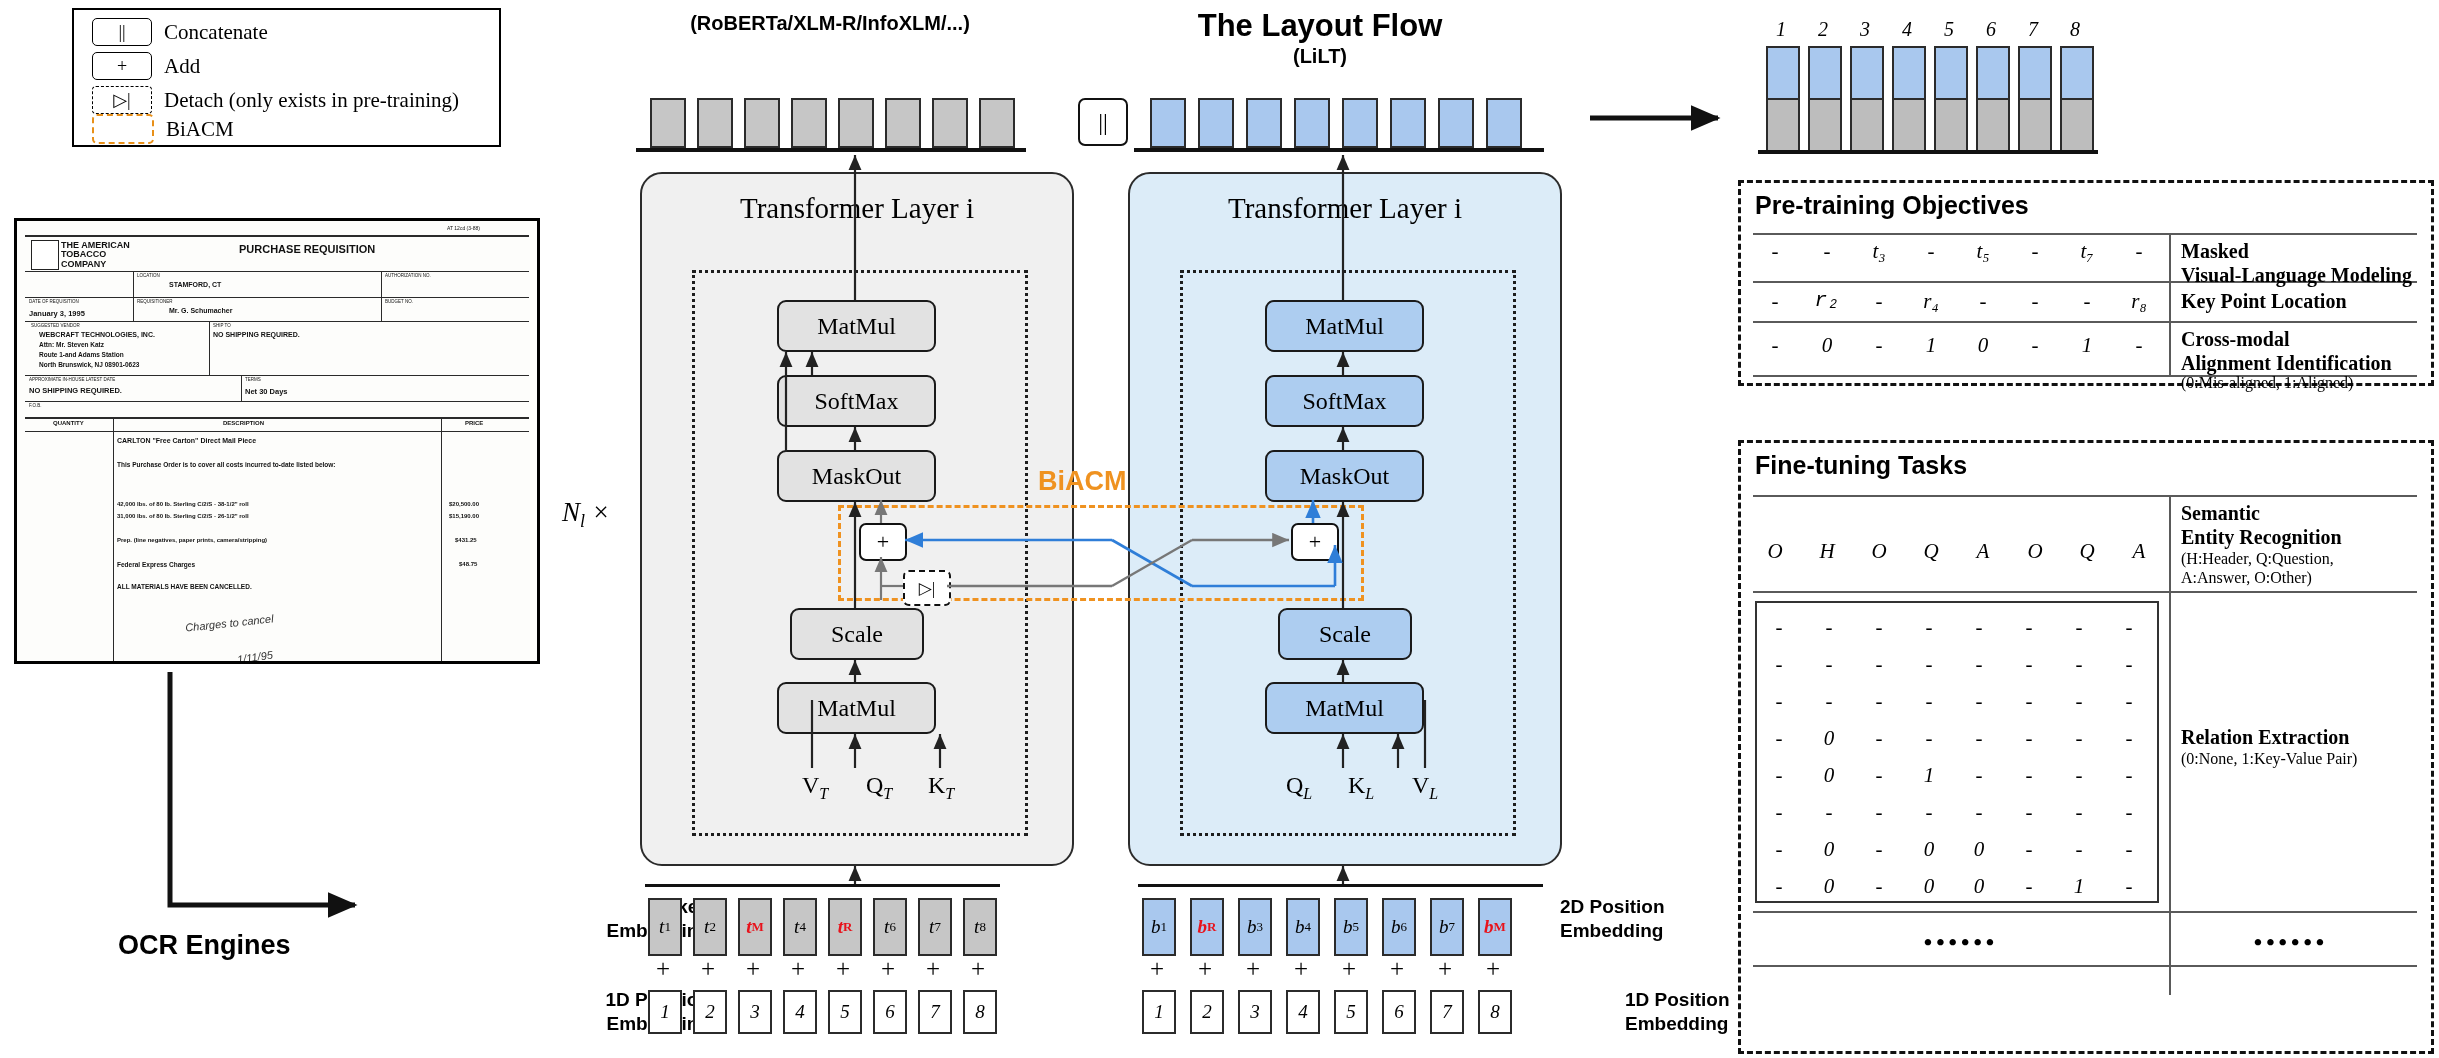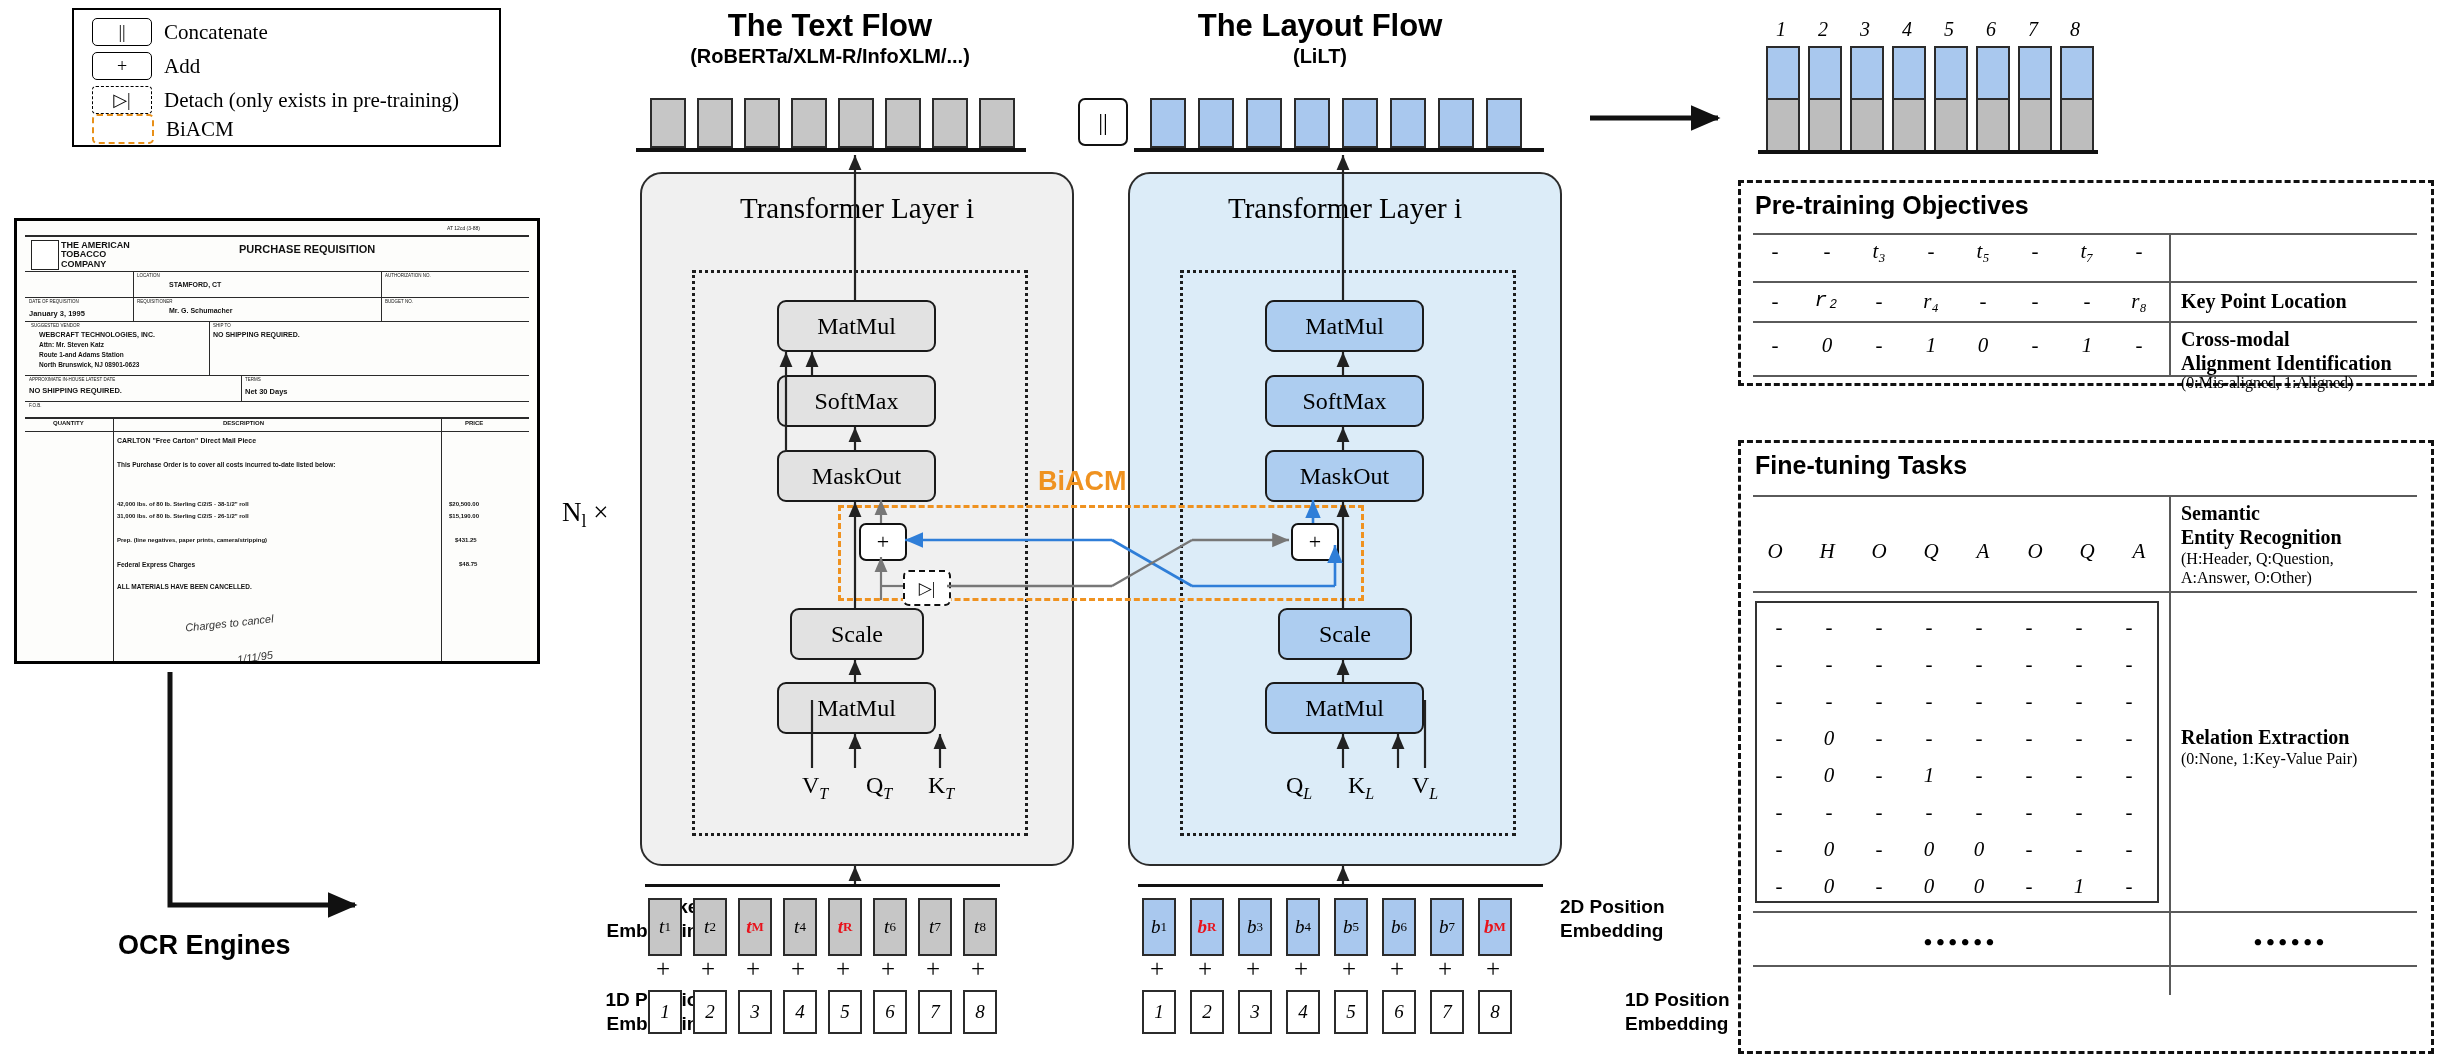--- a/index.html
+++ b/index.html
@@ -165,7 +165,6 @@
 <div id="ocr-label" class="abs">OCR Engines</div>
 
 <div class="abs flow-title" style="left:640px;top:10px;width:380px">
-  <span class="t1">The Text Flow</span>
   <span class="t2">(RoBERTa/XLM-R/InfoXLM/...)</span>
 </div>
 <div class="abs flow-title" style="left:1130px;top:10px;width:380px">

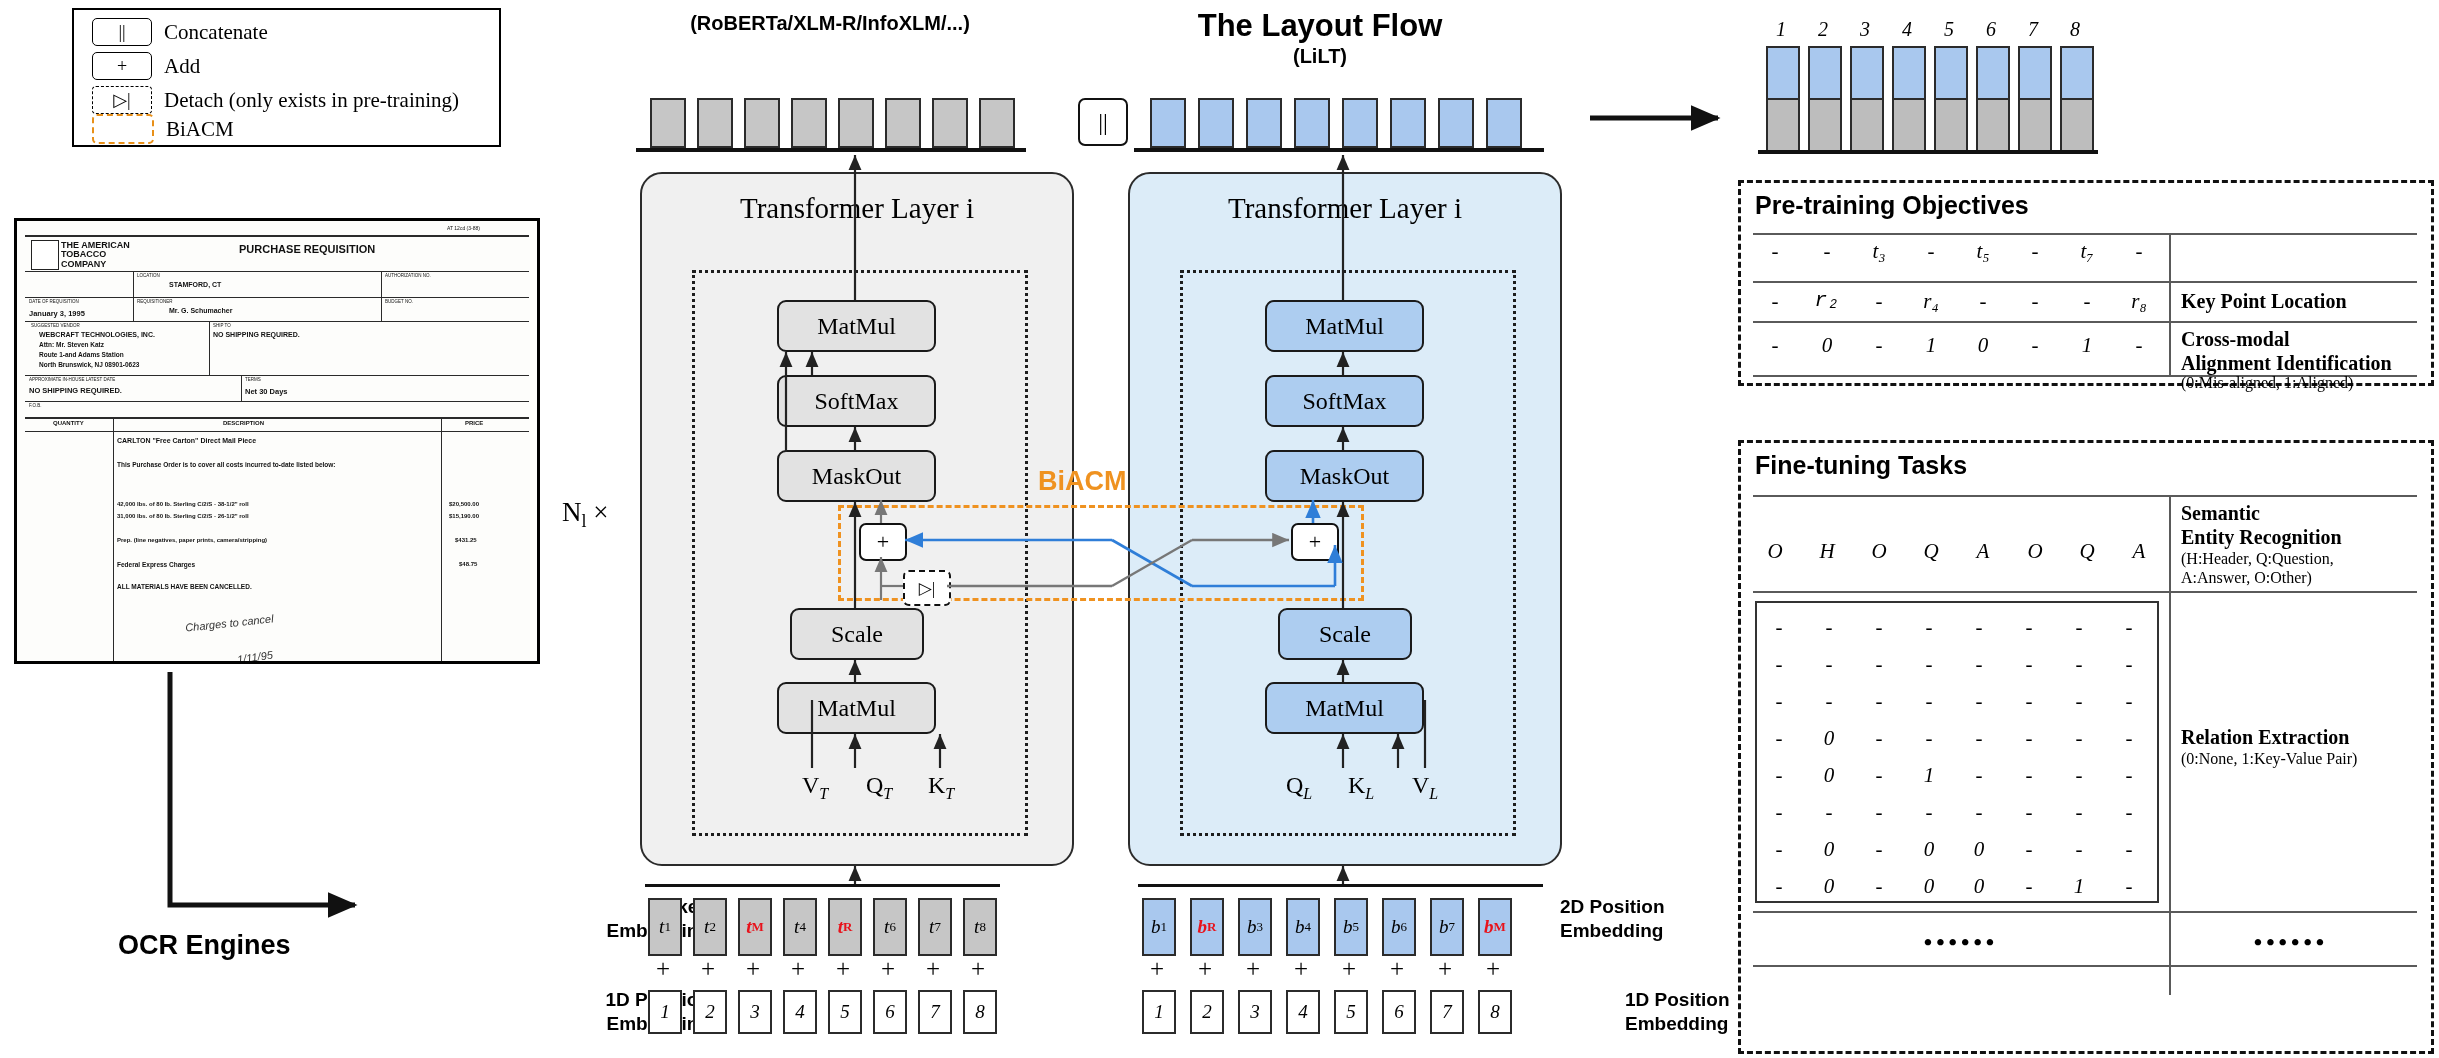--- a/index.html
+++ b/index.html
@@ -418,6 +418,8 @@
       <div class="cellv" style="left:322px;top:56px;width:48px;">t₇</div>
       <div class="cellv" style="left:374px;top:56px;width:48px;">-</div>
     </div>
+  <div class="taskname" style="left:440px;top:56px;white-space:pre-line">Masked
+Visual-Language Modeling</div>
 
   <div id="pt-row1">
       <div class="cellv" style="left:10px;top:106px;width:48px;">-</div>

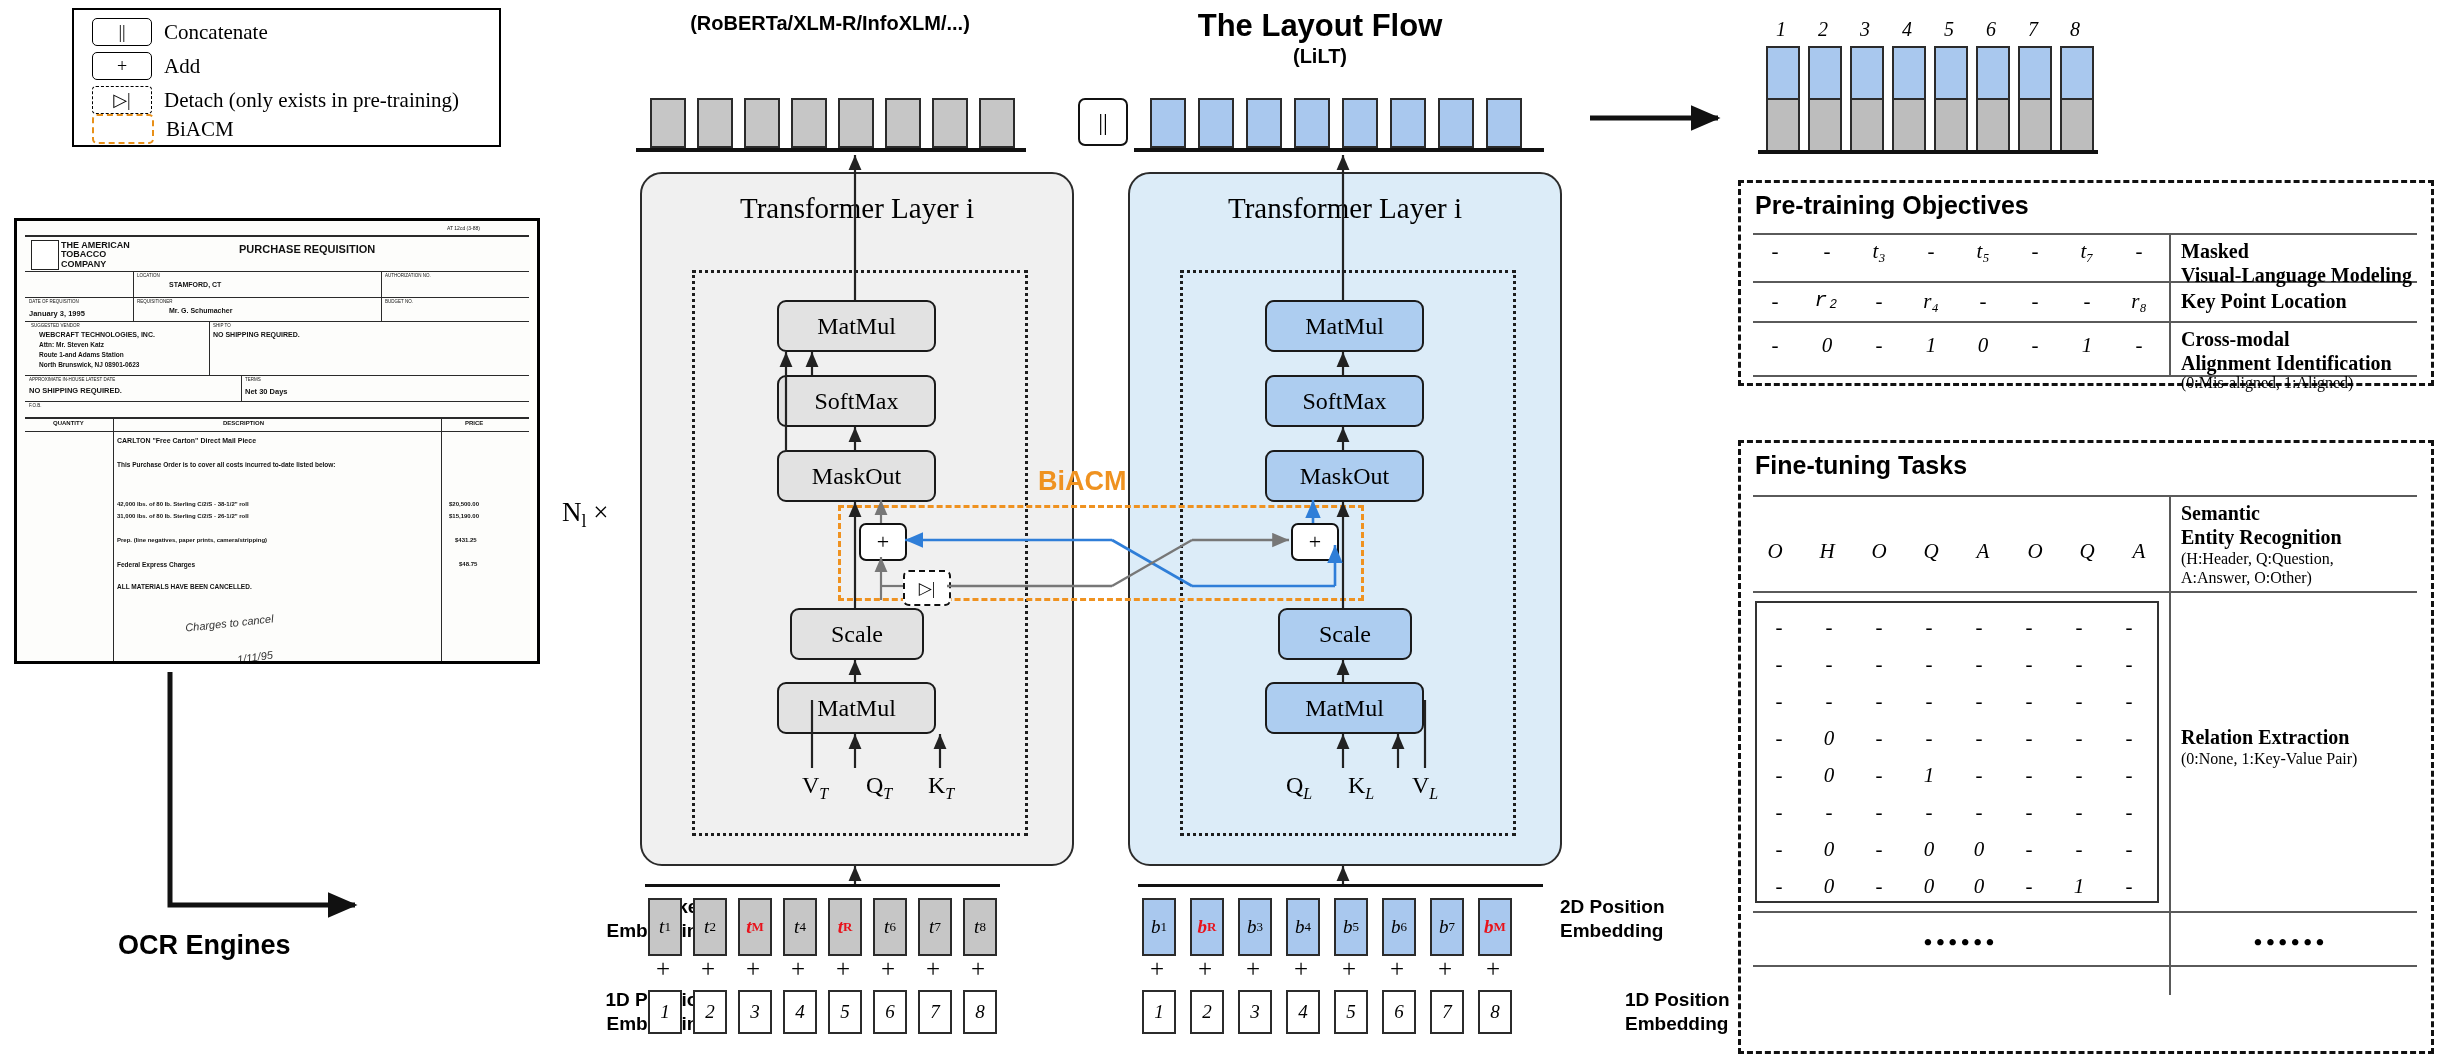--- a/index.html
+++ b/index.html
@@ -76,7 +76,7 @@
   .stack .up{height:50%;background:#a9c8ee;border-bottom:2px solid #2b2b2b;}
   .stack .dn{height:50%;background:#bdbdbd;}
   .dots{position:absolute;font-size:24px;letter-spacing:4px;text-align:center;font-weight:bold;}
-  .nl{position:absolute;font-size:27px;}
+  .nl{position:absolute;font-size:27px;font-style:italic;}
   .nl sub{font-size:18px;}
   svg.ov{position:absolute;left:0;top:0;width:2439px;height:1058px;pointer-events:none;}
 </style>

